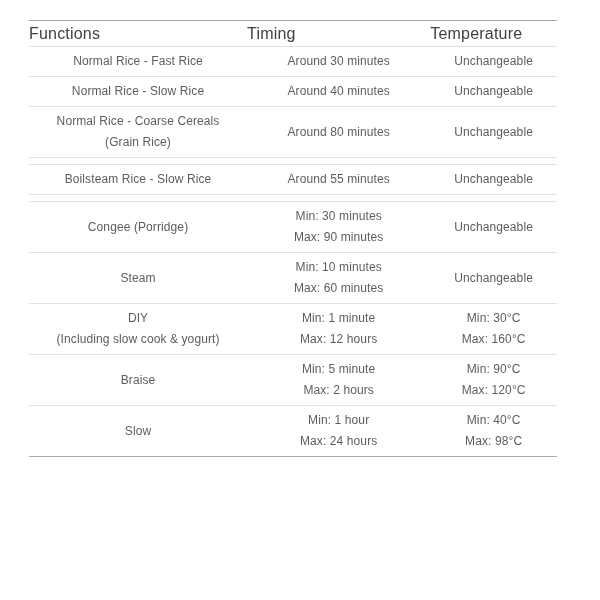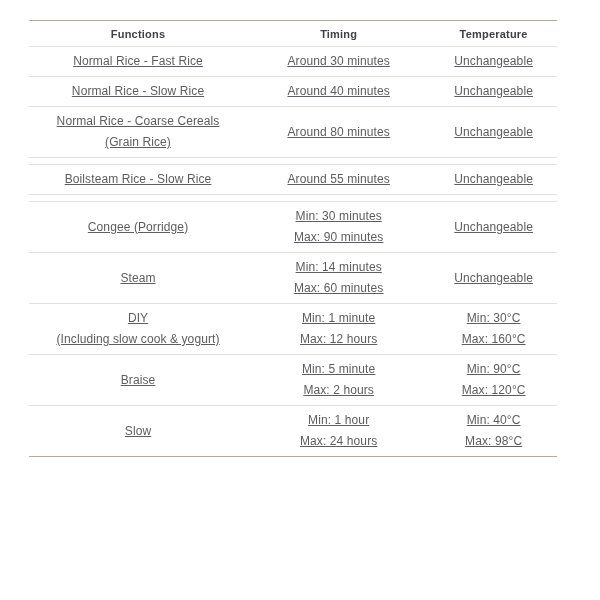--- a/index.html
+++ b/index.html
@@ -30,11 +30,11 @@
     border-top: 1px solid var(--border-heavy);
   }
   th {
-    font-size: 11px;
-    font-weight: bold;
+    font-size: 16px;
+    font-weight: normal;
     color: var(--header-text);
     letter-spacing: 0.2px;
-    text-align: center;
+    text-align: left;
     height: 26px;
     padding: 0;
     border-bottom: 1px solid var(--border-light);

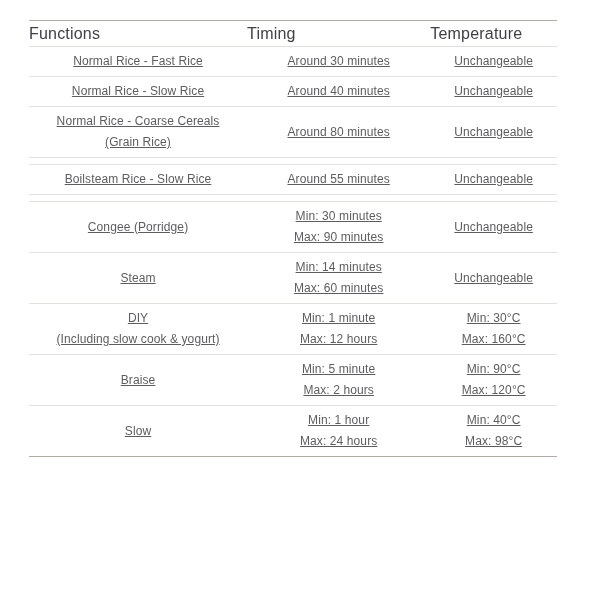--- a/index.html
+++ b/index.html
@@ -48,7 +48,7 @@
     border-bottom: 1px solid var(--border-light);
     vertical-align: middle;
   }
-  td .line { line-height: 21px; text-decoration: underline; }
+  td .line { line-height: 21px; }
   tr.spacer td {
     padding: 0;
     height: 7px;

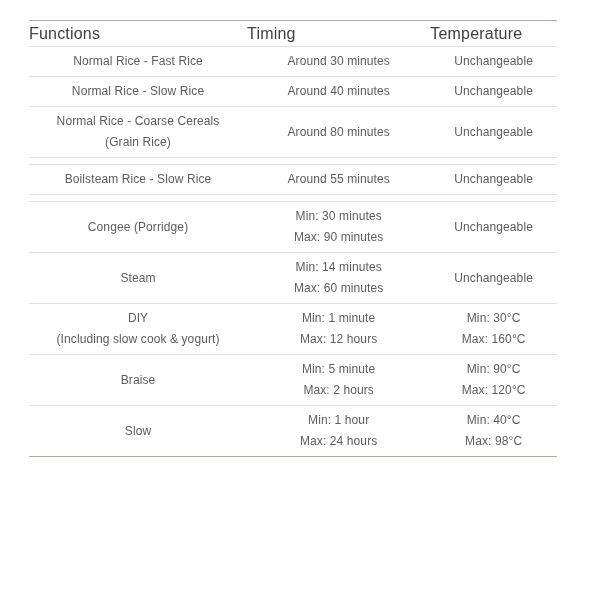--- a/index.html
+++ b/index.html
@@ -144,7 +144,7 @@
             <div class="line">Steam</div>
           </td>
           <td>
-            <div class="line">Min: 14 minutes</div>
+            <div class="line">Min: 10 minutes</div>
             <div class="line">Max: 60 minutes</div>
           </td>
           <td>

